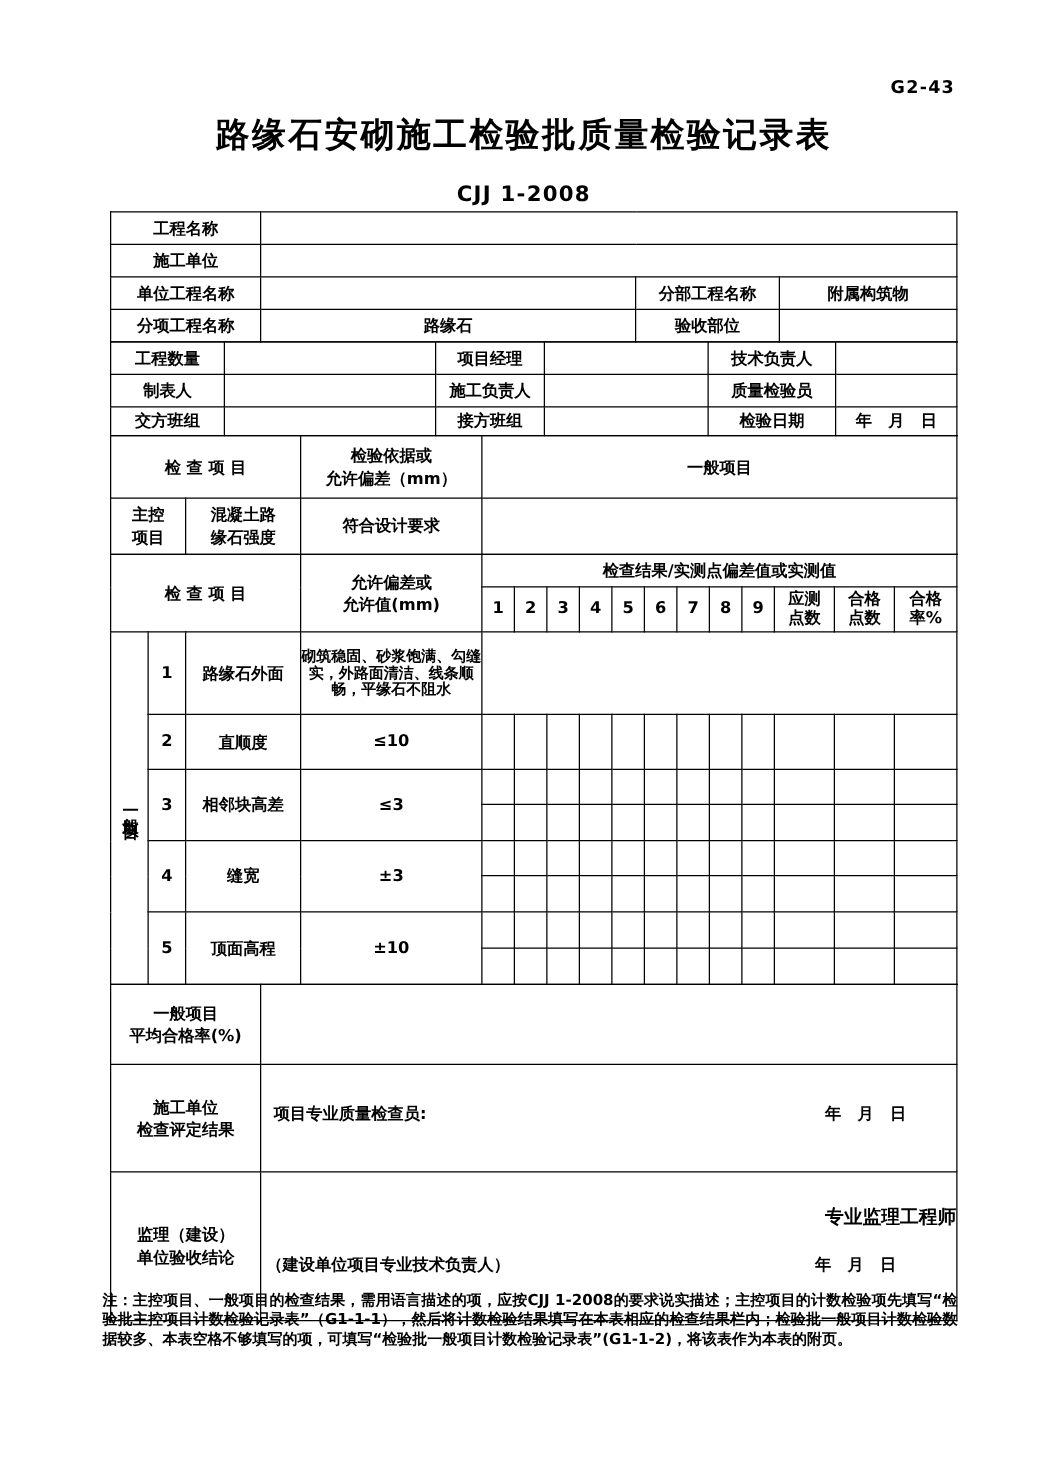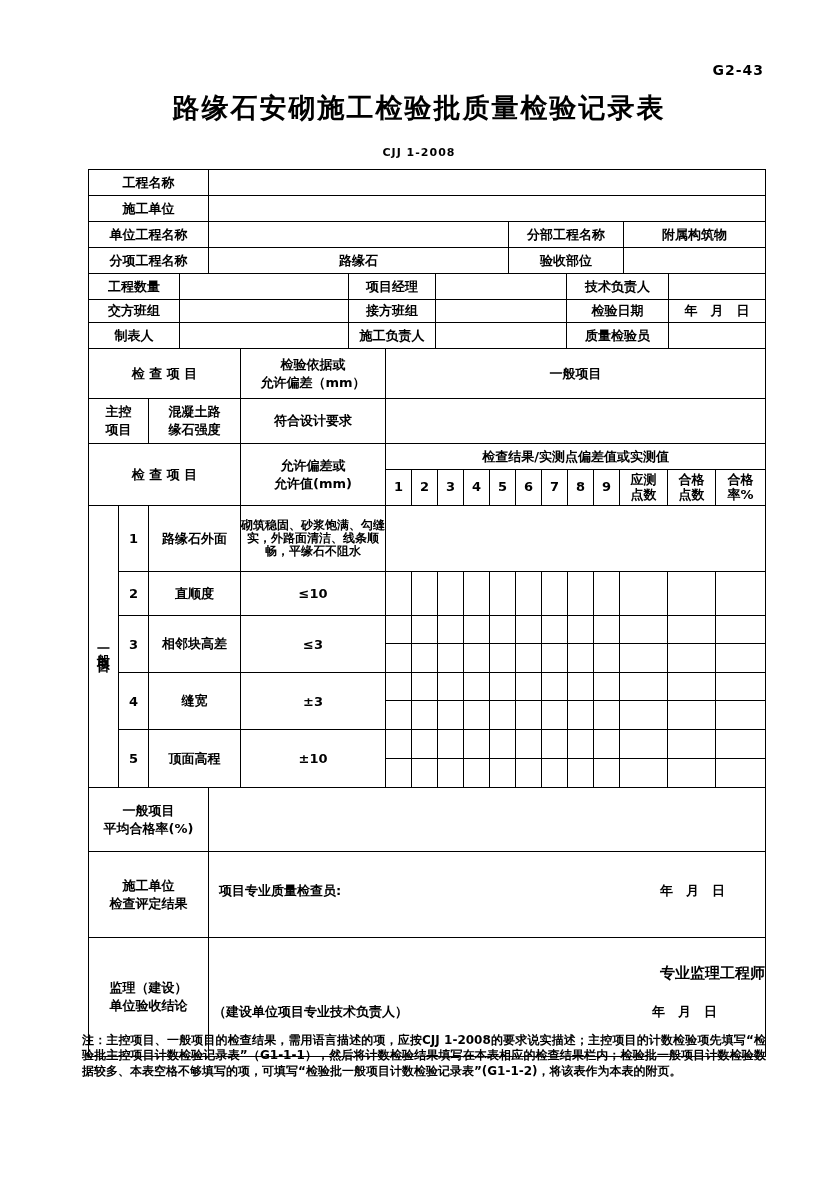--- a/index.html
+++ b/index.html
@@ -9,7 +9,7 @@
   .title{position:absolute;top:90px;left:0;width:838px;text-align:center;
          font-size:27px;font-weight:bold;letter-spacing:2px;}
   .standard{position:absolute;top:146px;left:0;width:838px;text-align:center;
-            font-size:11px;font-weight:bold;letter-spacing:1px;}
+            font-size:17px;font-weight:bold;letter-spacing:1px;}
   .form{position:absolute;left:88px;top:170px;width:677px;}
   table{border-collapse:collapse;table-layout:fixed;width:677px;margin-top:-1px;}
   td{border:1px solid #000;font-size:13px;font-weight:bold;text-align:center;

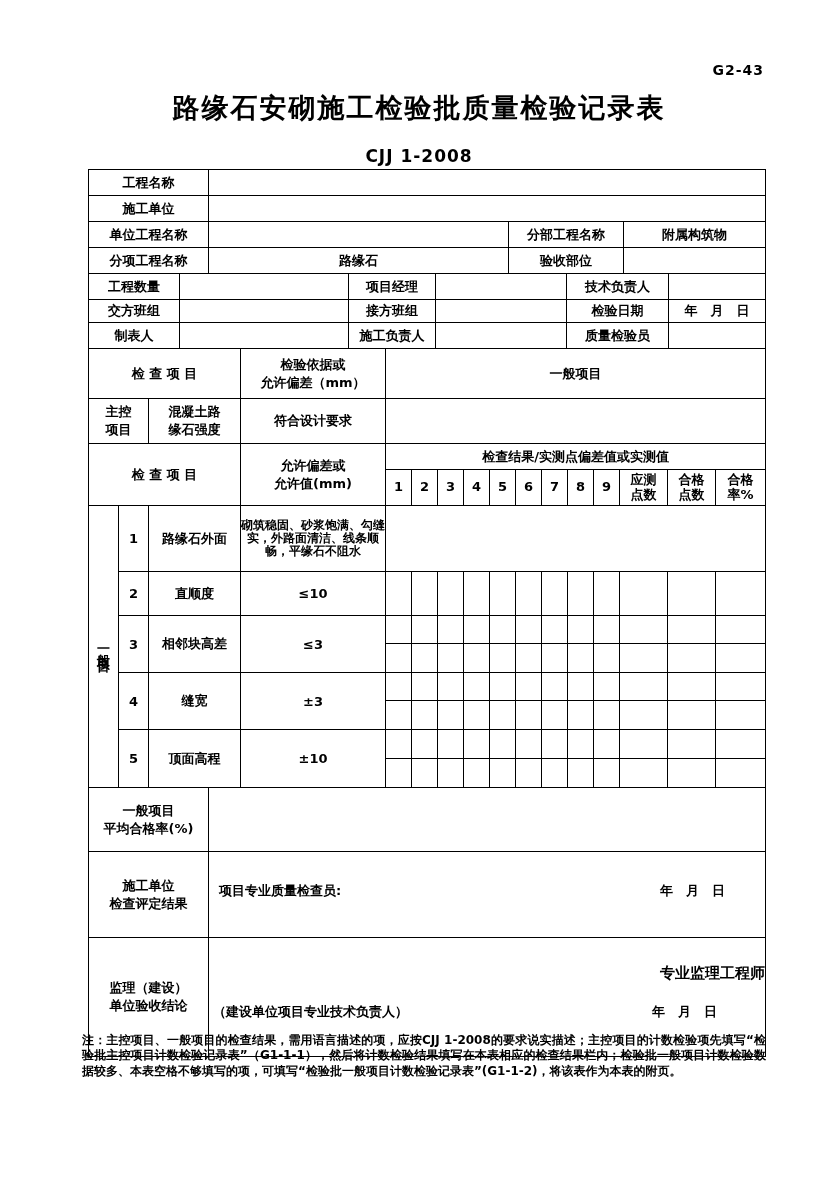--- a/index.html
+++ b/index.html
@@ -85,6 +85,14 @@
       <td data-bind="info.technical_director">技术负责人</td>
       <td></td>
     </tr>
+    <tr style="height:26px">
+      <td data-bind="info.preparer">制表人</td>
+      <td></td>
+      <td data-bind="info.construction_director">施工负责人</td>
+      <td></td>
+      <td data-bind="info.quality_inspector">质量检验员</td>
+      <td></td>
+    </tr>
     <tr style="height:23px">
       <td data-bind="info.handover_team">交方班组</td>
       <td></td>
@@ -92,14 +100,6 @@
       <td></td>
       <td data-bind="info.inspection_date">检验日期</td>
       <td data-bind="info.date_placeholder">年　月　日</td>
-    </tr>
-    <tr style="height:26px">
-      <td data-bind="info.preparer">制表人</td>
-      <td></td>
-      <td data-bind="info.construction_director">施工负责人</td>
-      <td></td>
-      <td data-bind="info.quality_inspector">质量检验员</td>
-      <td></td>
     </tr>
   </tbody>
     </table>

